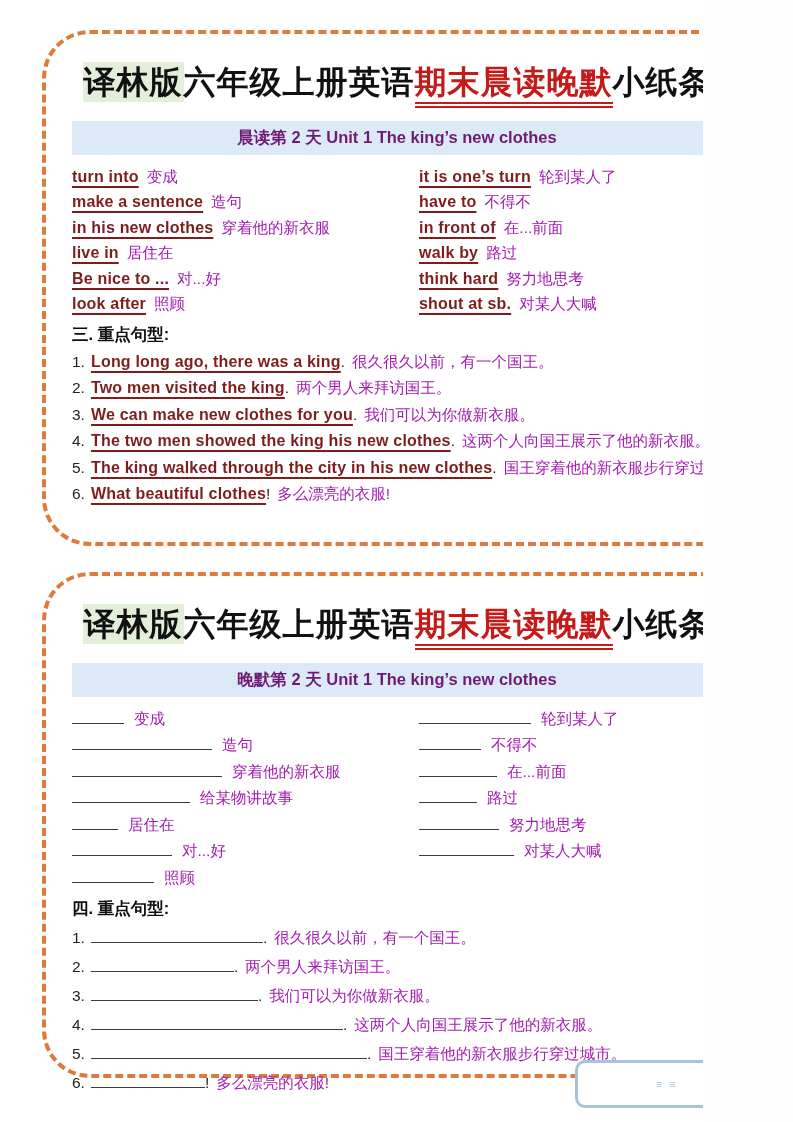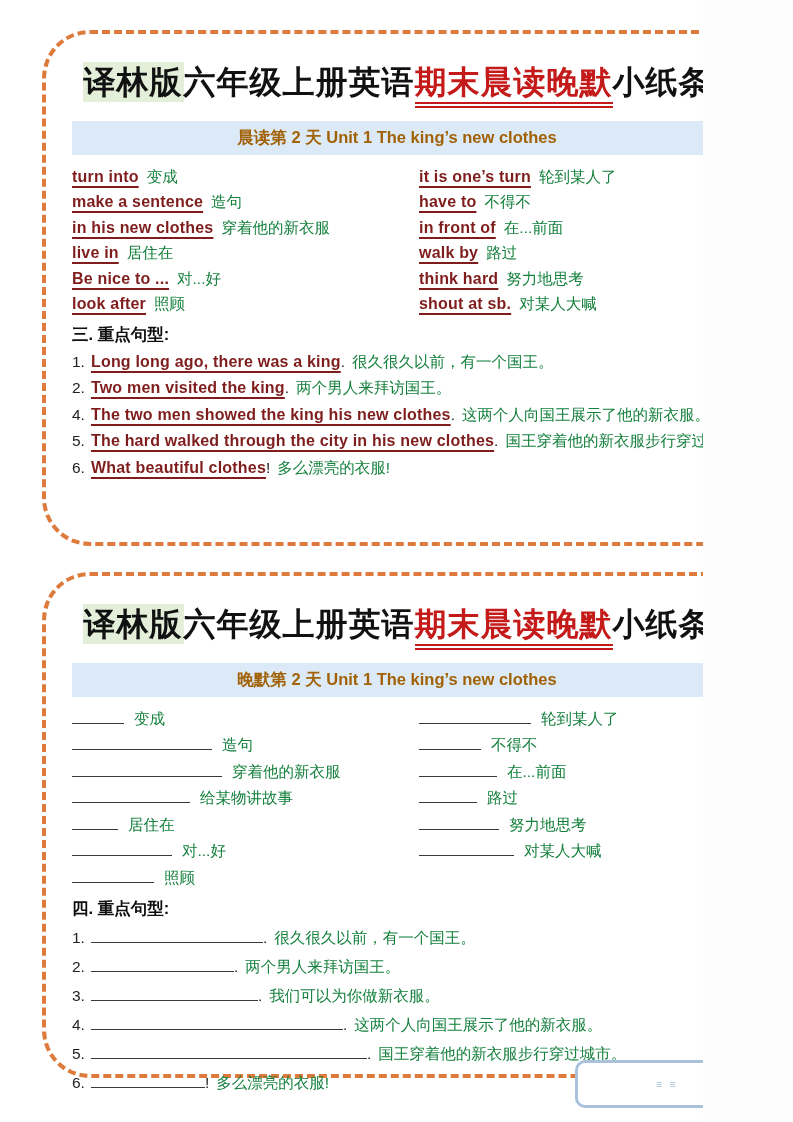--- a/index.html
+++ b/index.html
@@ -18,7 +18,7 @@
   .title-red { color:#c41a1a; display:inline-block; border-bottom:6px double #c41a1a; padding-bottom:1px; line-height:1.12; }
 
   .header-bar { margin:13px 2px 0; background:#dce9f6; text-align:center;
-    font-weight:700; font-size:16.5px; padding:6px 0; color:#a16207; }
+    font-weight:700; font-size:16.5px; padding:6px 0; color:#701a75; }
 
   .vocab { display:flex; margin-top:9px; padding:0 2px; }
   .vocab-col { width:50%; }

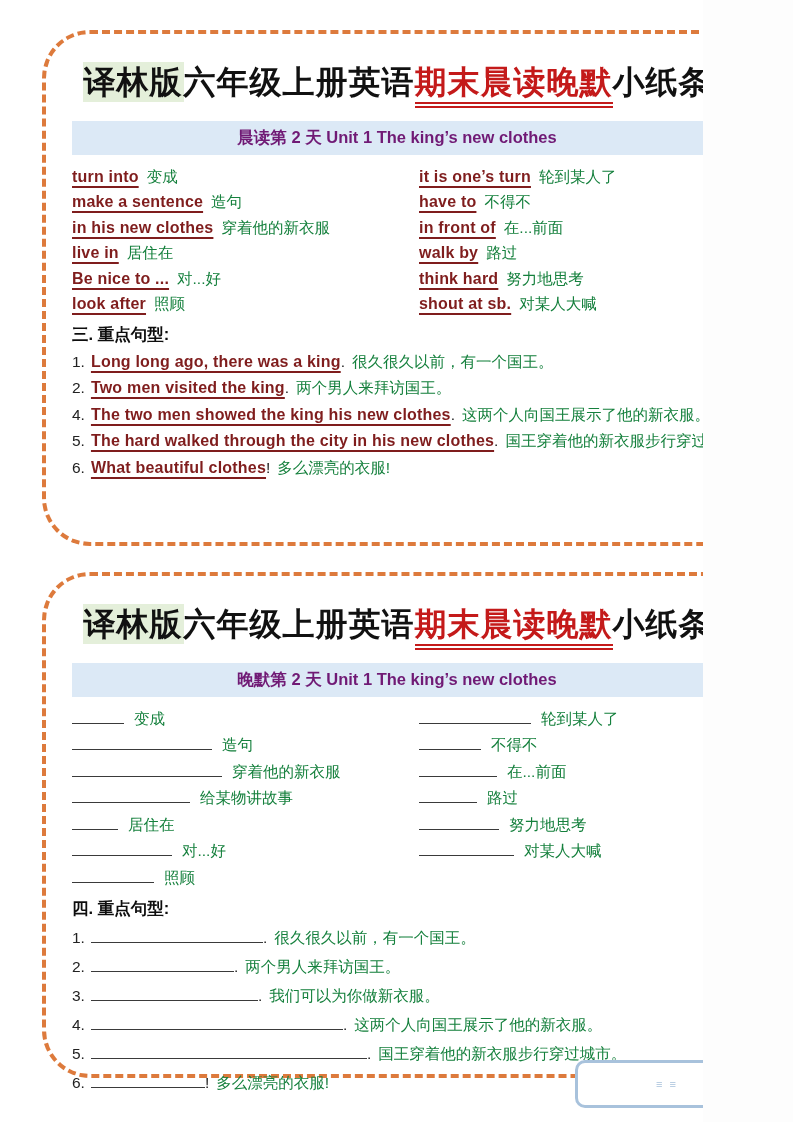--- a/index.html
+++ b/index.html
@@ -29,7 +29,7 @@
   .en { color:#7f1d1d; font-weight:700; font-size:16px;
     text-decoration:underline; text-decoration-thickness:1.5px; text-underline-offset:3.5px;
     margin-right:8px; letter-spacing:0.2px; }
-  .zh { font-size:15.5px; color:#15803d; }
+  .zh { font-size:15.5px; color:#a21caf; }
 
   .blank { display:inline-block; border-bottom:1.6px solid #3a3a3a; height:15px;
     margin-right:10px; vertical-align:baseline; }

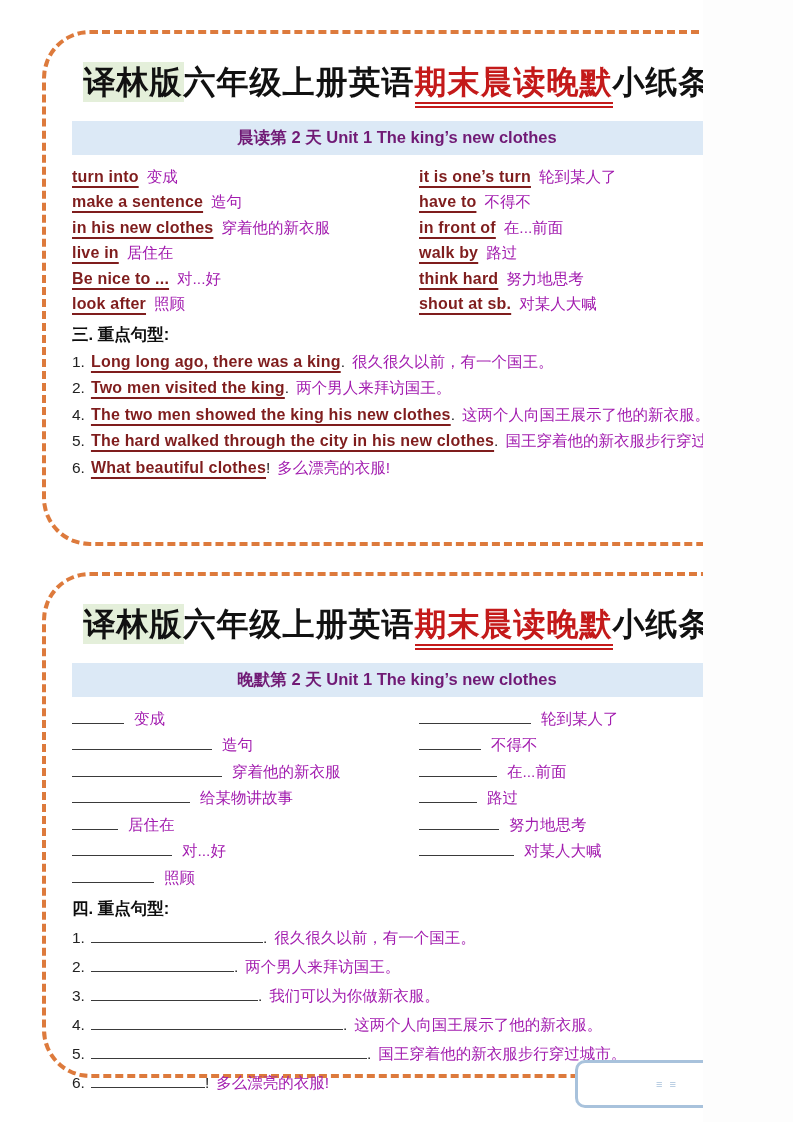--- a/index.html
+++ b/index.html
@@ -116,6 +116,9 @@
           <span class="num">2.</span><span class="en">Two men visited the king</span><span class="punct">.</span><span class="zh">两个男人来拜访国王。</span>
         </div>
         <div class="sentence">
+          <span class="num">3.</span><span class="en">We can make new clothes for you</span><span class="punct">.</span><span class="zh">我们可以为你做新衣服。</span>
+        </div>
+        <div class="sentence">
           <span class="num">4.</span><span class="en">The two men showed the king his new clothes</span><span class="punct">.</span><span class="zh">这两个人向国王展示了他的新衣服。</span>
         </div>
         <div class="sentence">

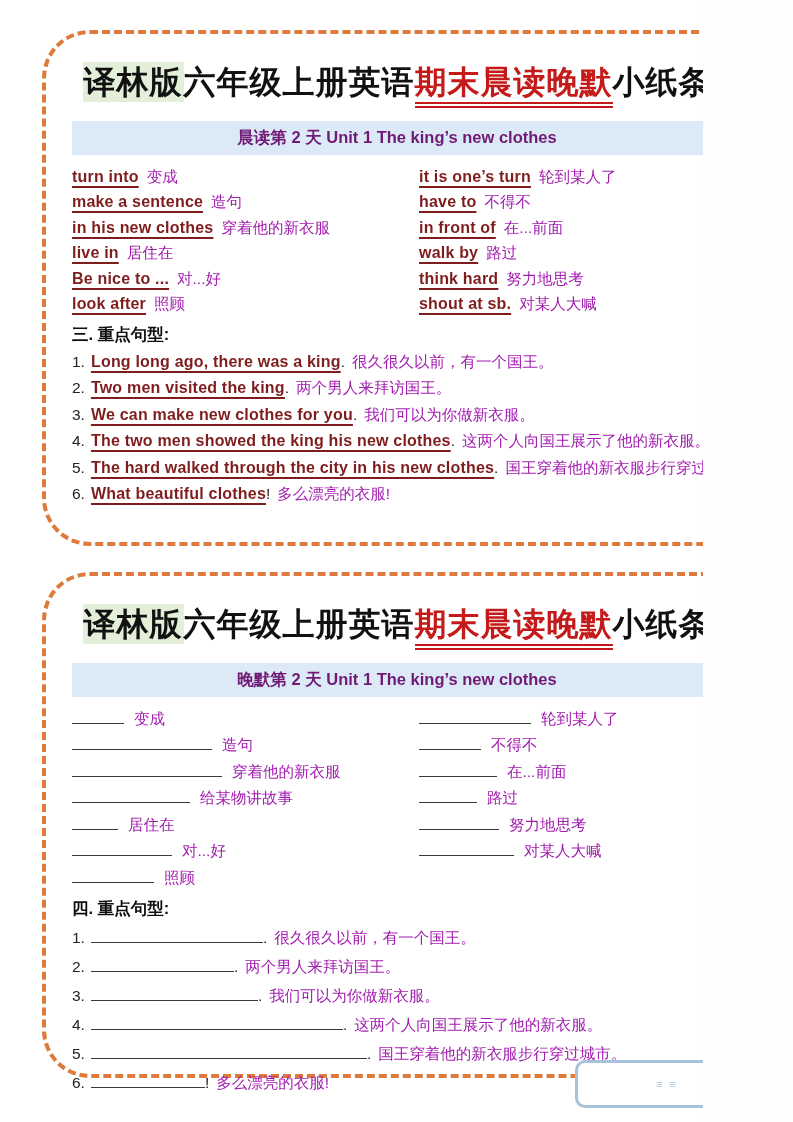--- a/index.html
+++ b/index.html
@@ -122,7 +122,7 @@
           <span class="num">4.</span><span class="en">The two men showed the king his new clothes</span><span class="punct">.</span><span class="zh">这两个人向国王展示了他的新衣服。</span>
         </div>
         <div class="sentence">
-          <span class="num">5.</span><span class="en">The hard walked through the city in his new clothes</span><span class="punct">.</span><span class="zh">国王穿着他的新衣服步行穿过城市。</span>
+          <span class="num">5.</span><span class="en">The king walked through the city in his new clothes</span><span class="punct">.</span><span class="zh">国王穿着他的新衣服步行穿过城市。</span>
         </div>
         <div class="sentence">
           <span class="num">6.</span><span class="en">What beautiful clothes</span><span class="punct">!</span><span class="zh">多么漂亮的衣服!</span>

